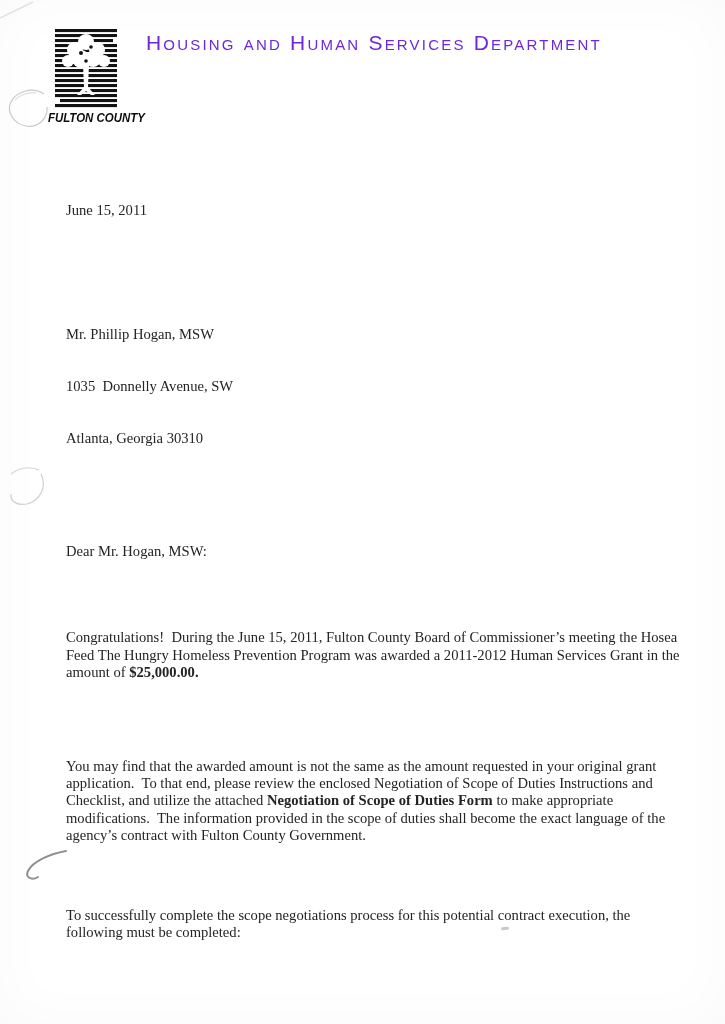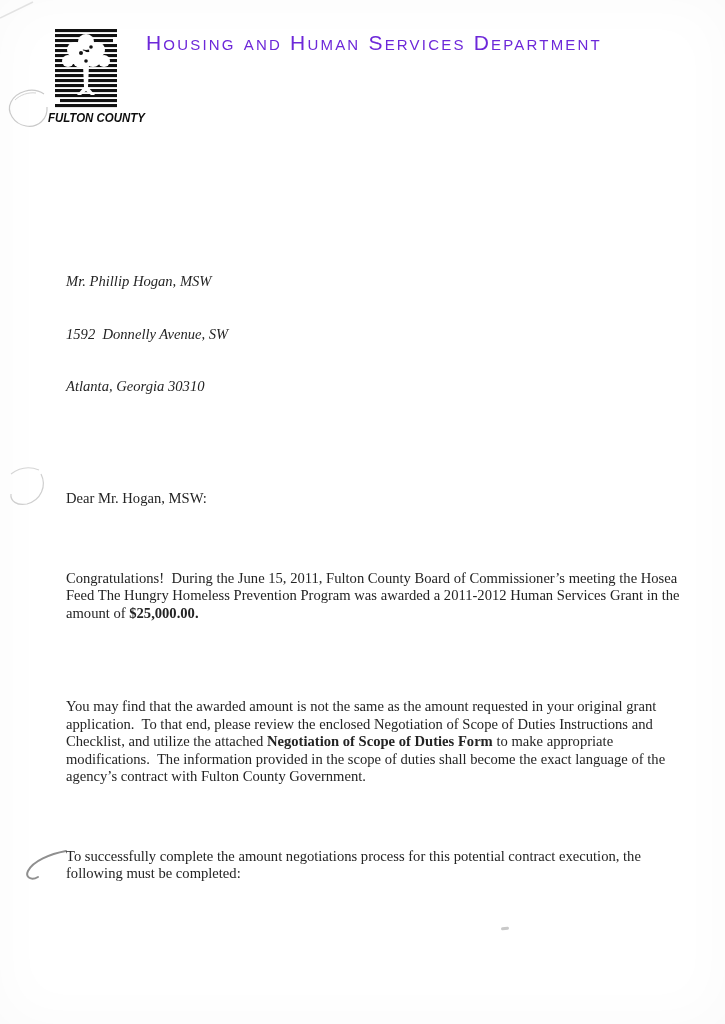--- a/index.html
+++ b/index.html
@@ -95,6 +95,7 @@
 
   <div class="content">
 
+    <div class="date">June 15, 2011</div>
 
     <div class="recipient">
       <div>Mr. Phillip Hogan, MSW</div>

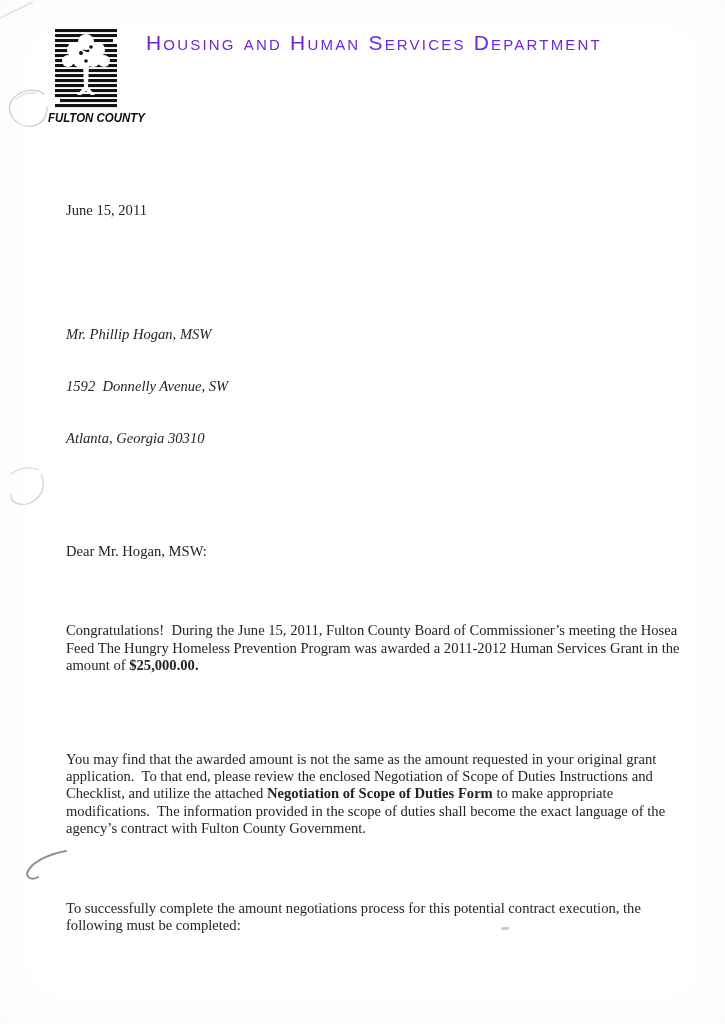--- a/index.html
+++ b/index.html
@@ -29,7 +29,7 @@
     position:absolute; left:66px; top:150px; width:624px;
     font-size:14.6px; line-height:17.4px; white-space:pre-wrap; color:#242424;
   }
-  .recipient   { margin-top:19px;font-style:italic; }
+  .recipient   { margin-top:19px; }
   .salutation  { margin-top:8px; }
   .p1 { margin-top:10px; }
   .p2 { margin-top:24px; }

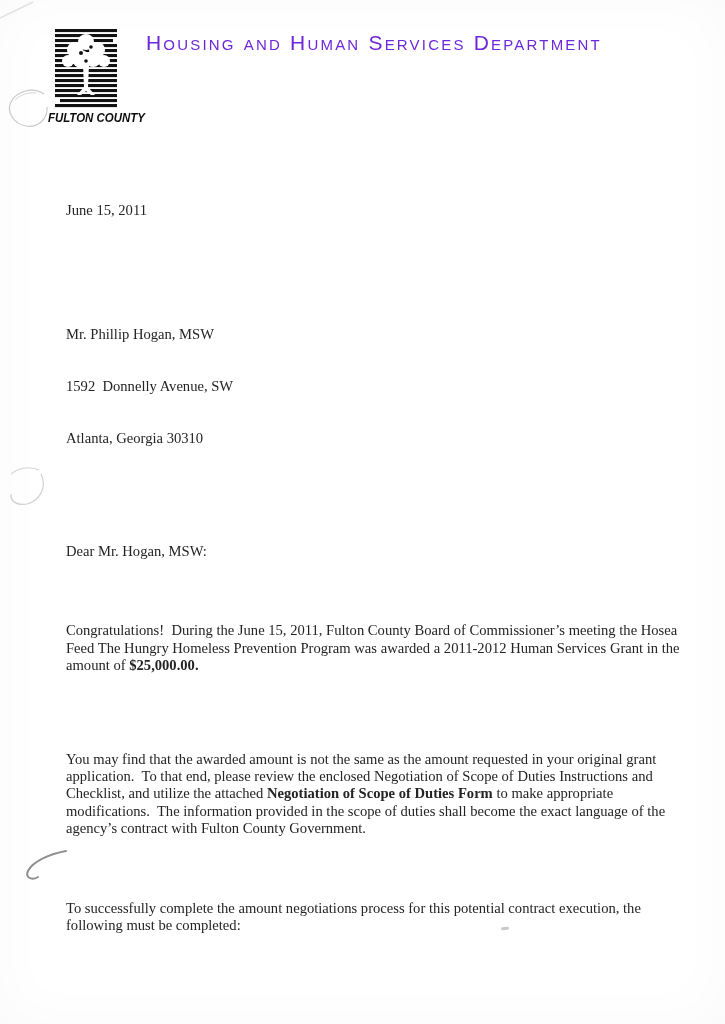--- a/index.html
+++ b/index.html
@@ -99,7 +99,7 @@
 
     <div class="recipient">
       <div>Mr. Phillip Hogan, MSW</div>
-      <div>1592  Donnelly Avenue, SW</div>
+      <div>1035  Donnelly Avenue, SW</div>
       <div>Atlanta, Georgia 30310</div>
     </div>
 

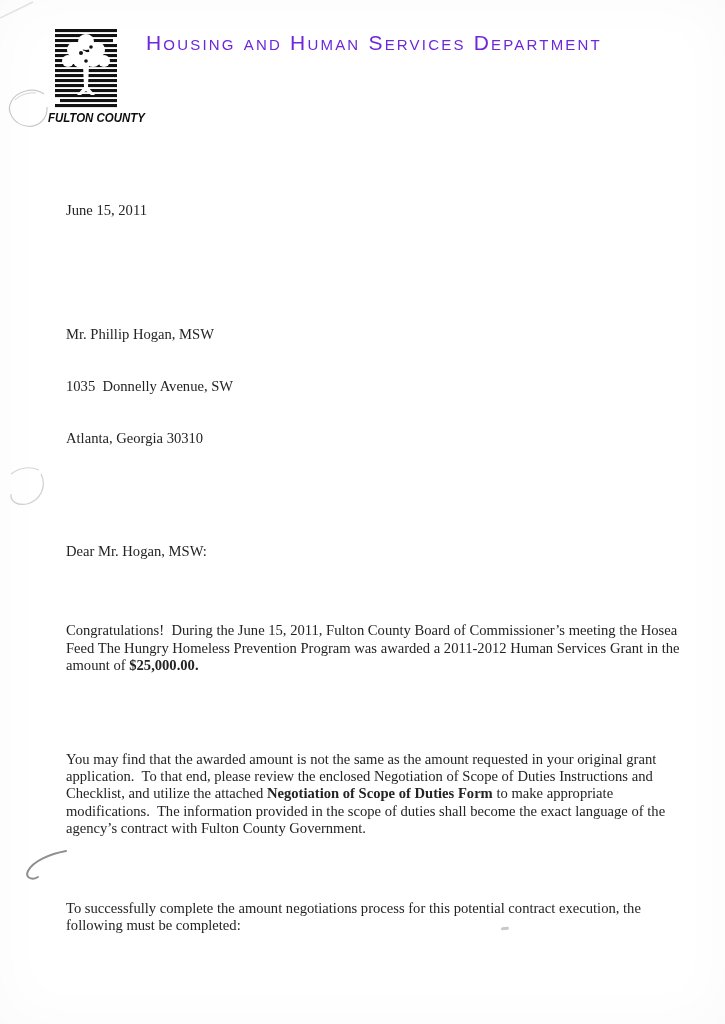--- a/index.html
+++ b/index.html
@@ -31,7 +31,7 @@
   }
   .recipient   { margin-top:19px; }
   .salutation  { margin-top:8px; }
-  .p1 { margin-top:10px; }
+  .p1 { margin-top:17px; }
   .p2 { margin-top:24px; }
   .p3 { margin-top:10px; }
 

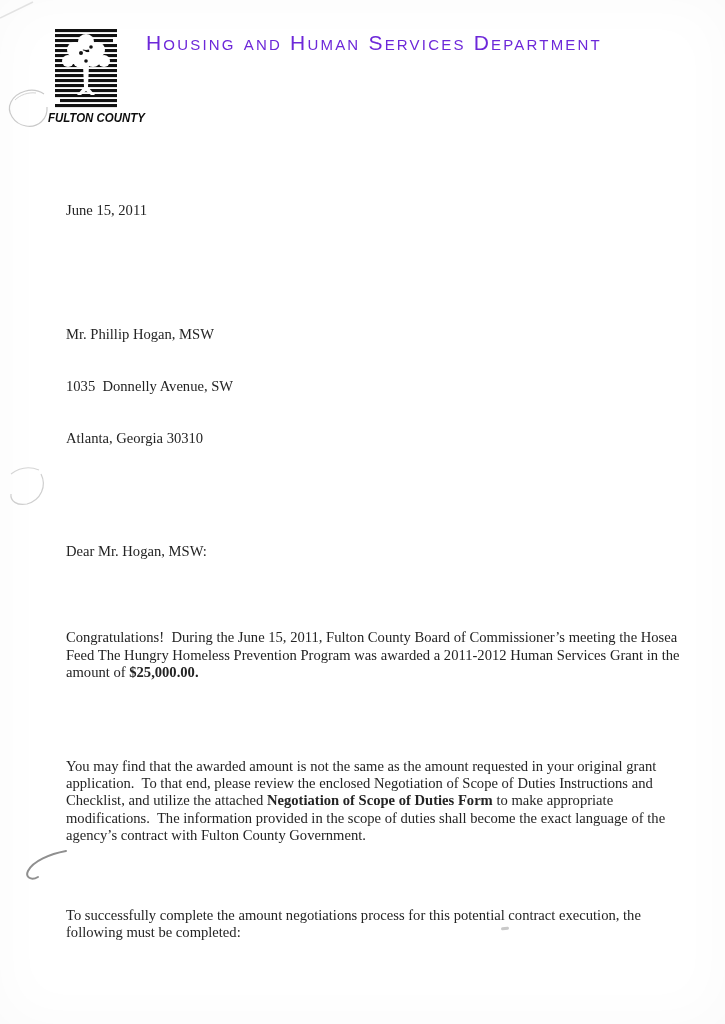--- a/index.html
+++ b/index.html
@@ -109,7 +109,7 @@
 
     <div class="p2"><span>You may find that the awarded amount is not the same as the amount requested in your original grant application.  To that end, please review the enclosed Negotiation of Scope of Duties Instructions and Checklist, and utilize the attached </span><span class="bold">Negotiation of Scope of Duties Form</span><span> to make appropriate modifications.  The information provided in the scope of duties shall become the exact language of the agency’s contract with Fulton County Government.</span></div>
 
-    <div class="p3">To successfully complete the amount negotiations process for this potential contract execution, the following must be completed:</div>
+    <div class="p3">To successfully complete the scope negotiations process for this potential contract execution, the following must be completed:</div>
 
     
 

